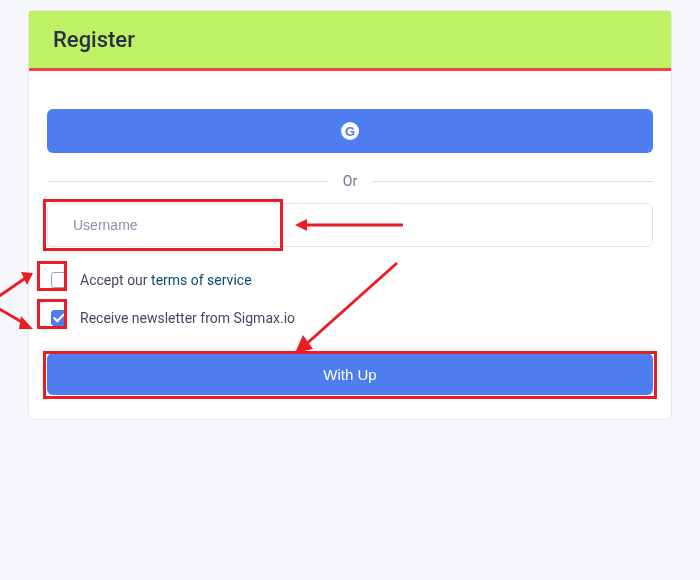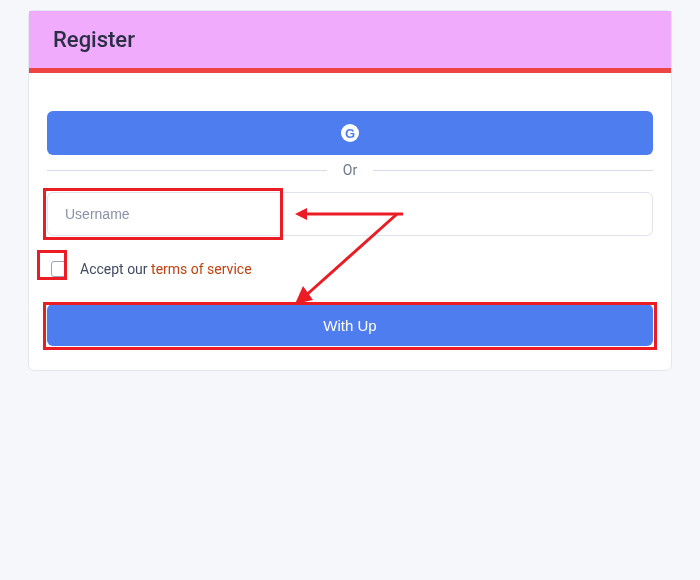--- a/index.html
+++ b/index.html
@@ -20,9 +20,9 @@
     overflow: visible;
   }
   .card-header {
-    background: #f0abfc;
+    background: #bef264;
     padding: 16px 24px;
-    border-bottom: 5px solid #ef4444;
+    border-bottom: 3px solid #ef4444;
   }
   .card-header h2 {
     margin: 0;

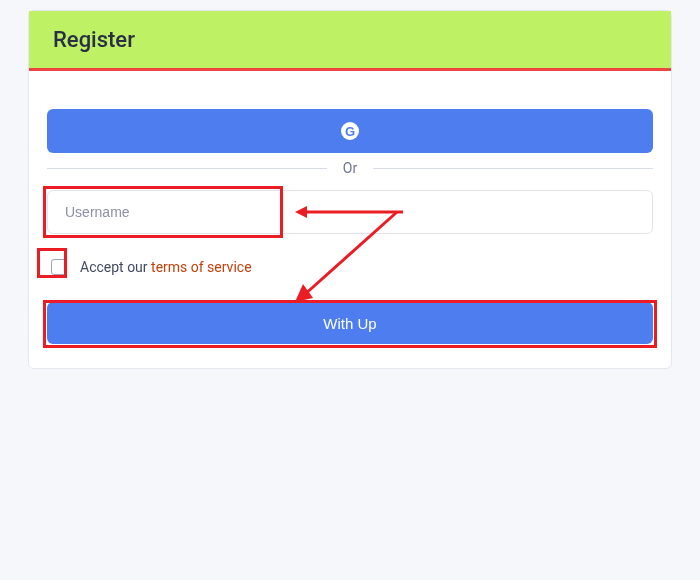--- a/index.html
+++ b/index.html
@@ -65,7 +65,7 @@
     display: flex;
     align-items: center;
     gap: 16px;
-    margin: 7px 0 14px 0;
+    margin: 20px 0 14px 0;
     color: #6d7691;
     font-size: 14px;
   }

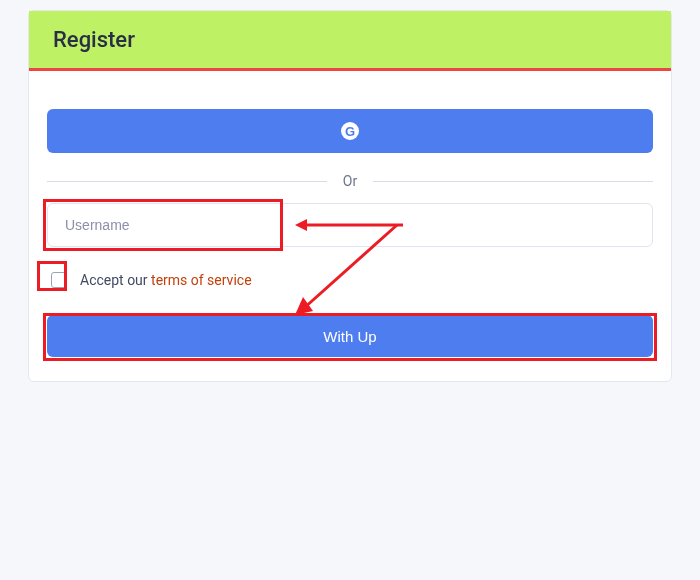--- a/index.html
+++ b/index.html
@@ -79,7 +79,7 @@
     height: 44px;
     border: 1px solid #e1e4ef;
     border-radius: 6px;
-    padding: 0 17px;
+    padding: 0 25px;
     font-size: 14px;
     color: #444;
     outline: none;

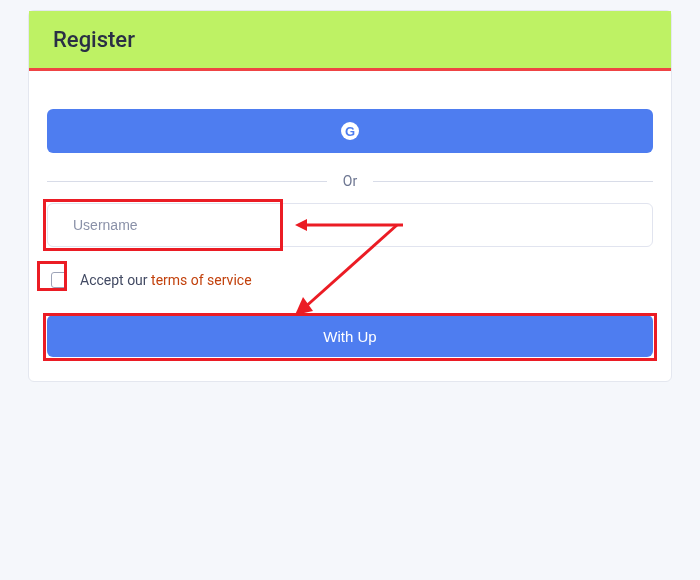--- a/index.html
+++ b/index.html
@@ -121,7 +121,7 @@
     border-width: 0 2px 2px 0;
     transform: rotate(45deg);
   }
-  .tos-link { color: #c2410c; text-decoration: none; }
+  .tos-link { color: #0c4a6e; text-decoration: none; }
   .signup-btn {
     width: 100%;
     height: 42px;

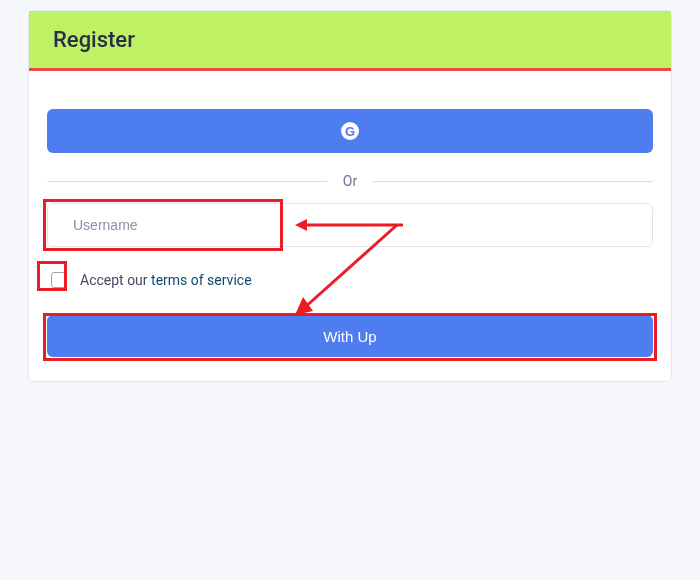--- a/index.html
+++ b/index.html
@@ -194,6 +194,18 @@
       <span class="anno-box" style="left:-10px; top:-8px; width:30px; height:30px;"></span>
     </div>
 
+    <div class="checkbox-row rel">
+      <input type="checkbox" class="checkbox" checked="" style="">
+      <span>Receive newsletter from Sigmax.io</span>
+      <span class="anno-box" style="left:-10px; top:-8px; width:30px; height:30px;"></span>
+
+      <svg class="arrow-svg" style="left:-60px; top:-38px;" width="60" height="70">
+        <line x1="2" y1="34" x2="40" y2="8"></line>
+        <polygon points="46,4 34,3 40,16"></polygon>
+        <line x1="2" y1="34" x2="40" y2="56"></line>
+        <polygon points="46,60 34,47 32,60"></polygon>
+      </svg>
+    </div>
 
     <div class="rel">
       <button class="signup-btn">

